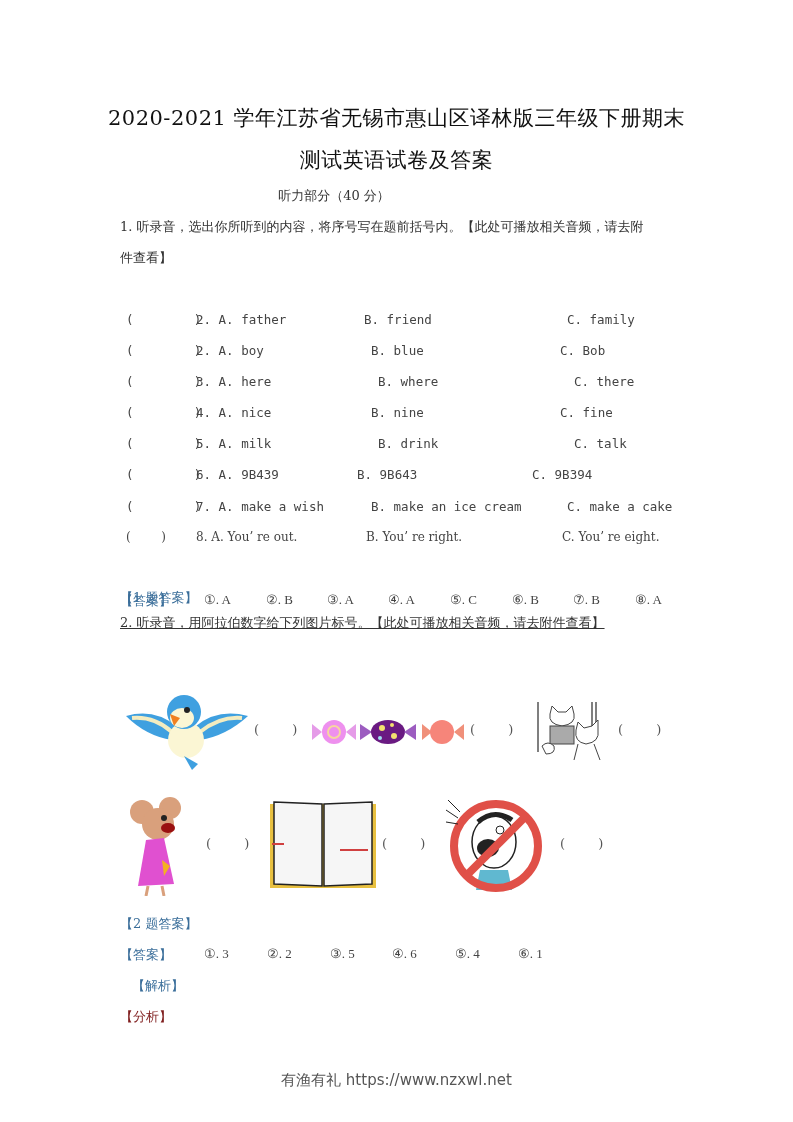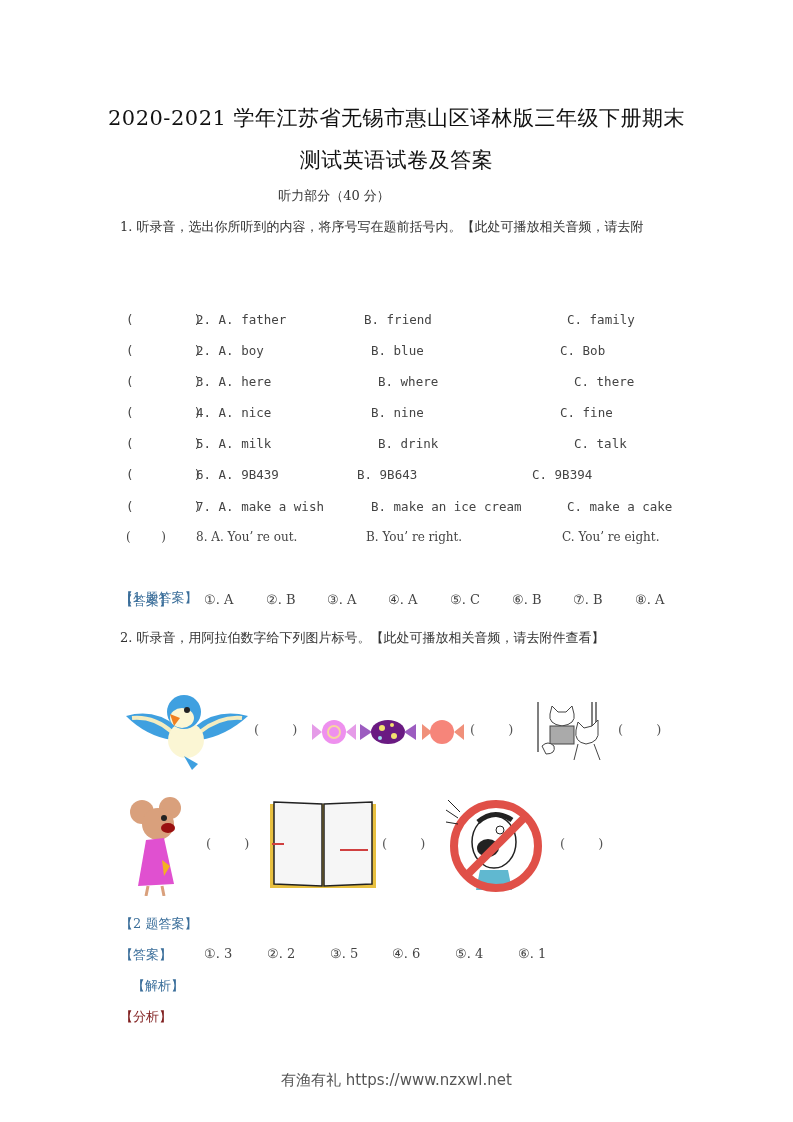--- a/index.html
+++ b/index.html
@@ -31,6 +31,7 @@
 
 <div class="abs para" style="top:211px;">
   <div>1. 听录音，选出你所听到的内容，将序号写在题前括号内。【此处可播放相关音频，请去附</div>
+  <div>件查看】</div>
 </div>
 
 <div class="abs q-row" style="top:312px;">

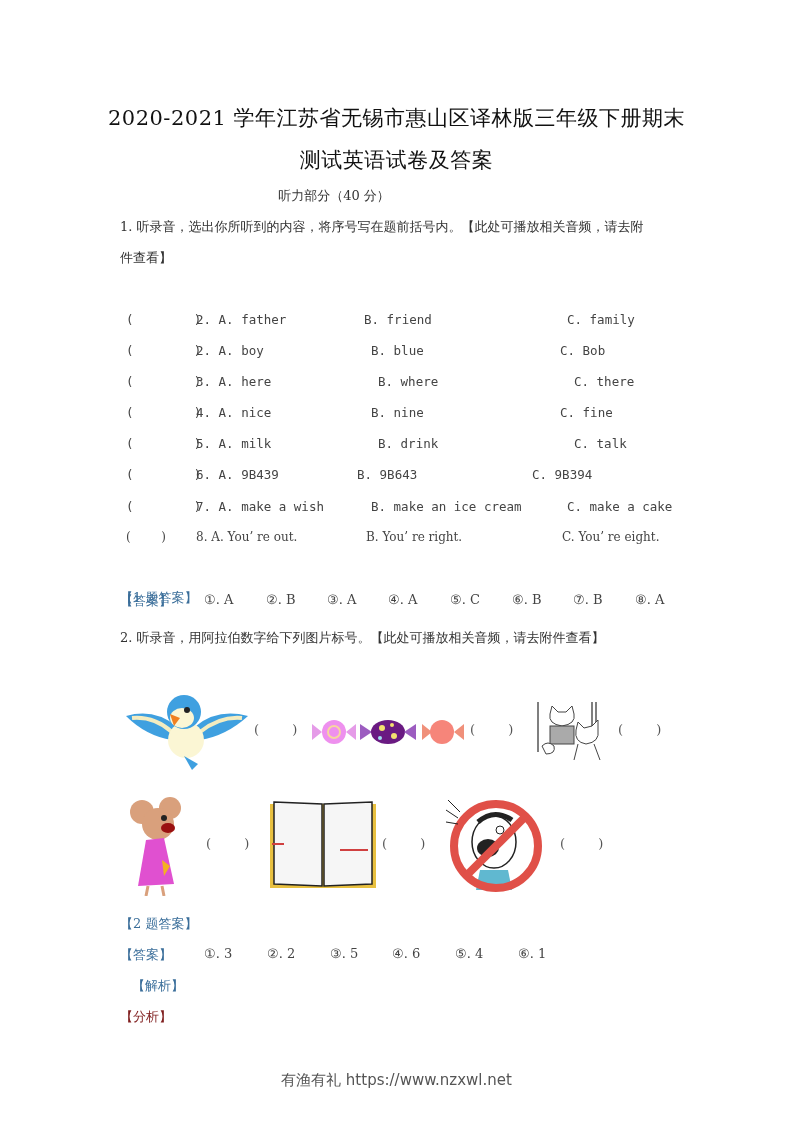--- a/index.html
+++ b/index.html
@@ -16,7 +16,7 @@
   .ans-head { font-size: 13px; color: #3a6e9a; }
   .ans-row { left: 120px; font-size: 13px; color: #444; }
   .ans-row .lbl { position: absolute; left: 0; top: 0; color: #3a6e9a; }
-  .ans-row .item { position: absolute; top: 0; white-space: pre; }
+  .ans-row .item { position: absolute; top: 0; white-space: pre; font-family: Liberation Serif, serif; }
   .paren { font-size: 13px; color: #555; white-space: pre; }
   .footer { left: 0; width: 793px; text-align: center; font-size: 15px; color: #555;
             font-family: "DejaVu Sans", "Liberation Sans", sans-serif; }

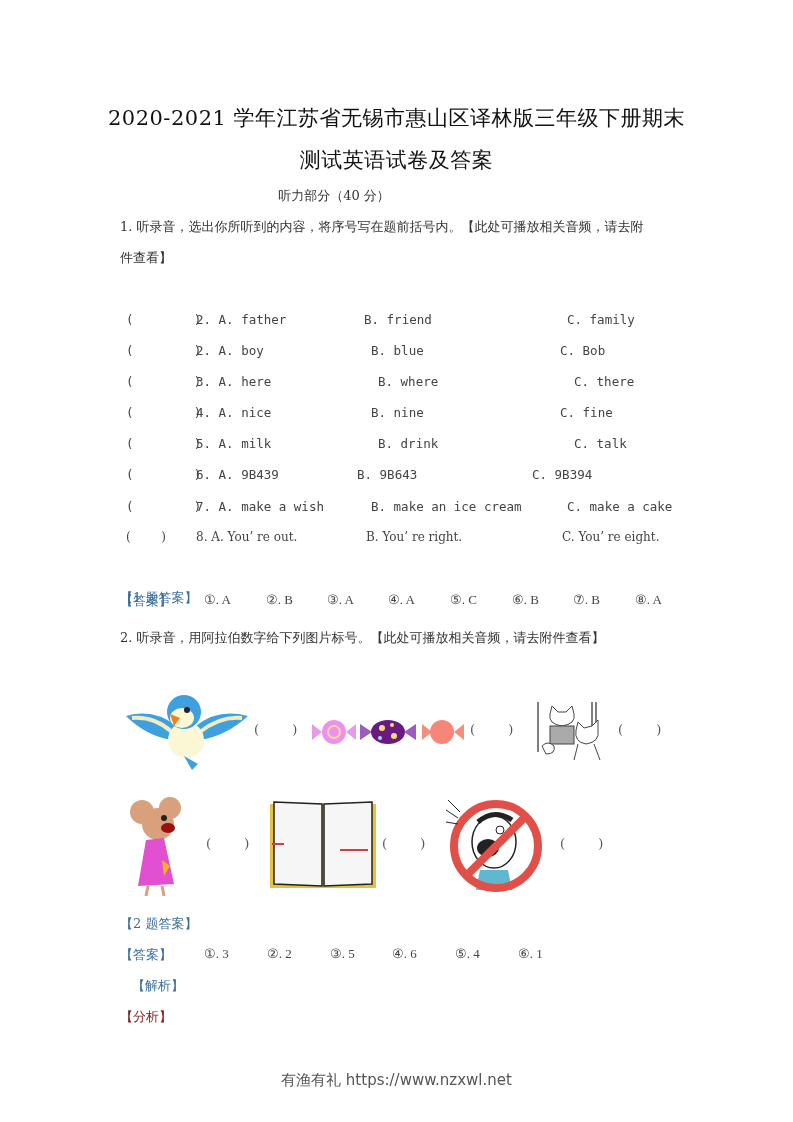--- a/index.html
+++ b/index.html
@@ -96,7 +96,7 @@
   <span class="item" style="left:515px">⑧. A</span>
 </div>
 
-<div class="abs para" style="top:622px;">2. 听录音，用阿拉伯数字给下列图片标号。【此处可播放相关音频，请去附件查看】</div>
+<div class="abs para" style="top:607px;text-decoration:underline;">2. 听录音，用阿拉伯数字给下列图片标号。【此处可播放相关音频，请去附件查看】</div>
 
 <svg class="pic" style="left:124px; top:686px;" width="126" height="86" viewBox="0 0 126 86">
   <path d="M2 30 Q30 22 52 40 L48 54 Q22 50 2 30Z" fill="#3fa0e0"></path>

